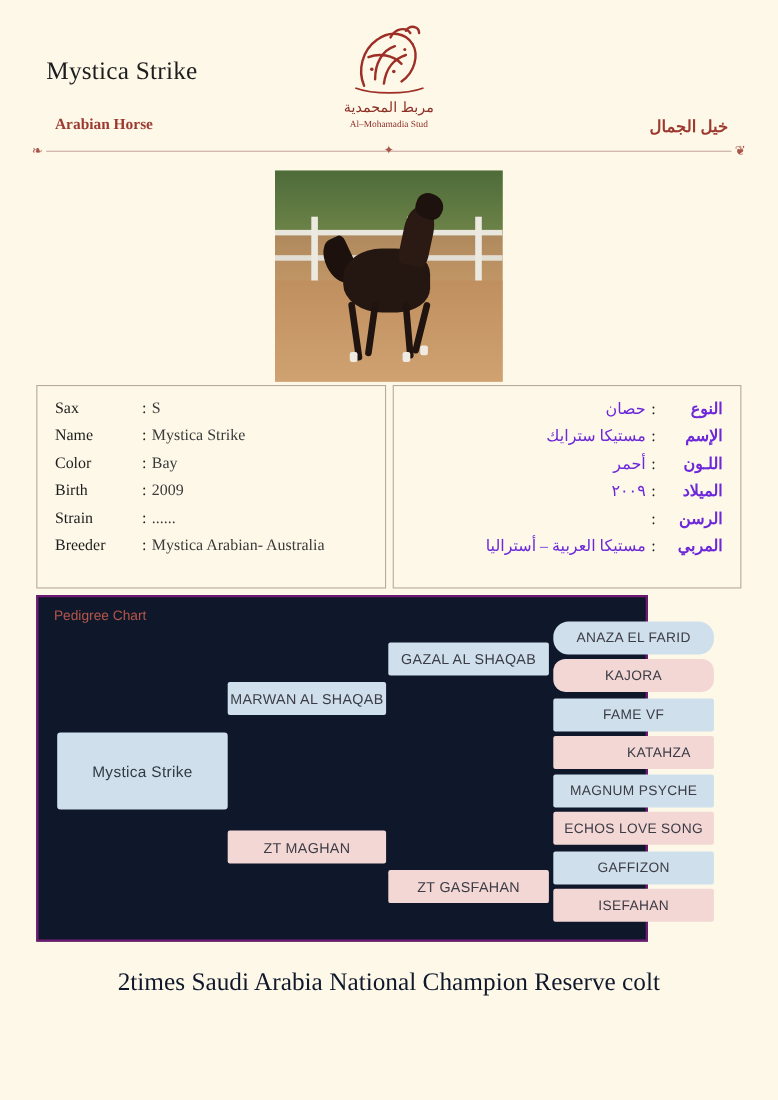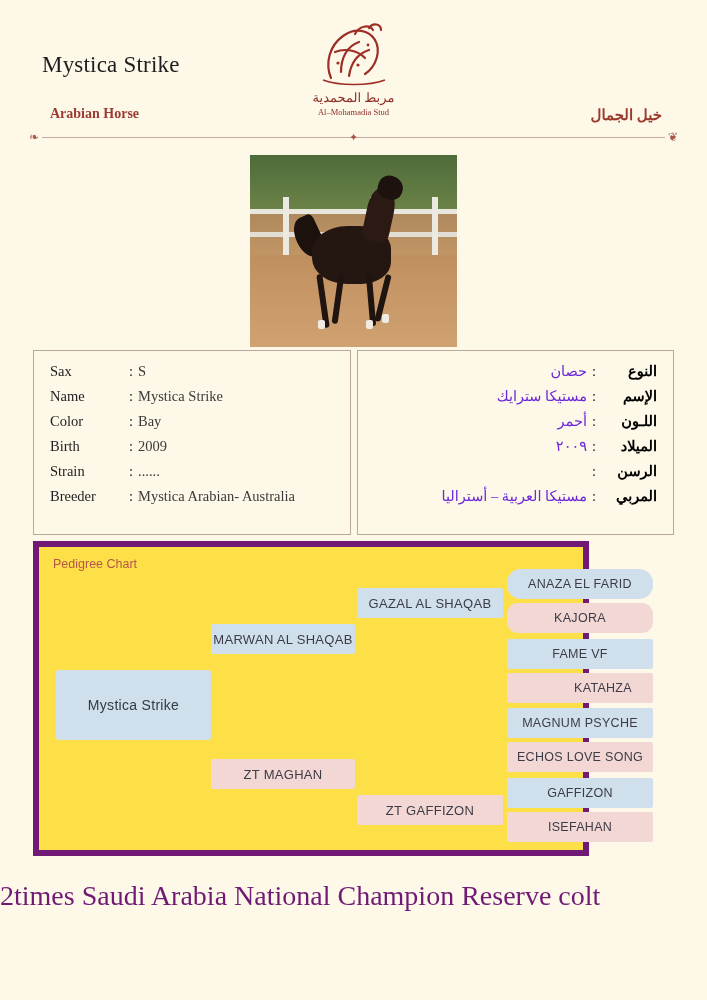--- a/index.html
+++ b/index.html
@@ -257,7 +257,7 @@
   .info-right .row .k {
     width: 56px;
     font-weight: bold;
-    color: #000000;
+    color: #6d28d9;
     text-align: right;
   }
   .info-right .row .v {

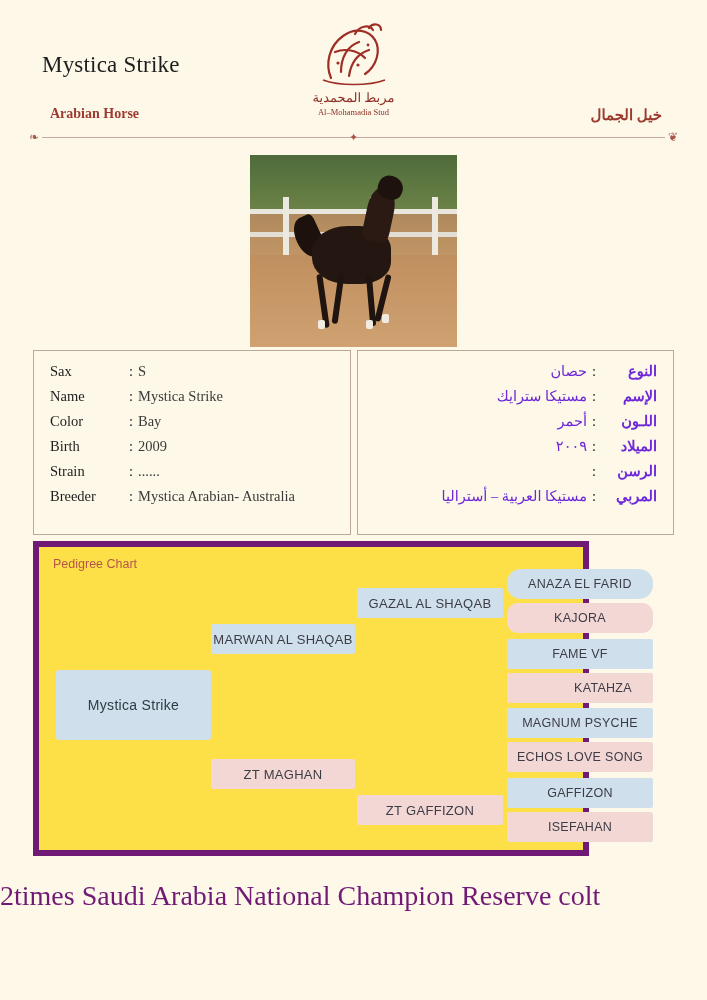--- a/index.html
+++ b/index.html
@@ -272,9 +272,9 @@
     top: 541px;
     width: 556px;
     height: 315px;
-    border: 6px solid #701a75;
+    border: 2px solid #701a75;
     box-sizing: border-box;
-    background: #fde047;
+    background: #0f172a;
   }
   .pedigree-title {
     position: absolute;

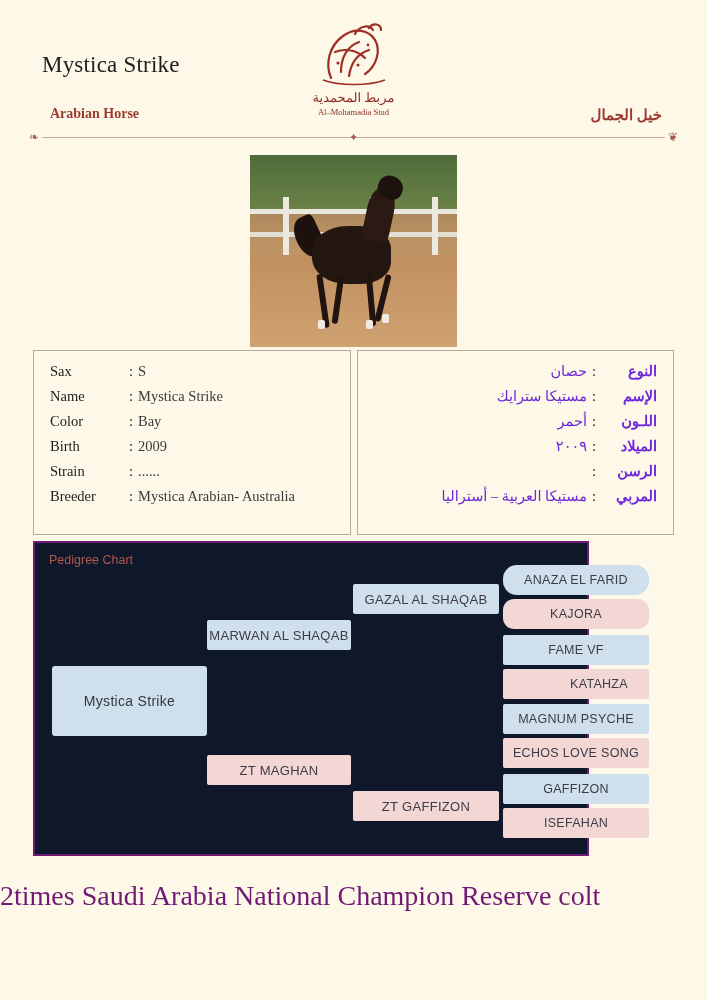--- a/index.html
+++ b/index.html
@@ -490,7 +490,7 @@
     <div class="ped-box gen1 dam">ZT MAGHAN</div>
 
     <div class="ped-box gen2 g1">GAZAL AL SHAQAB</div>
-    <div class="ped-box gen2 g4">ZT GAFFIZON</div>
+    <div class="ped-box gen2 g4">ZT GASFAHAN</div>
 
     <div class="ped-box gen3 a">ANAZA EL FARID</div>
     <div class="ped-box gen3 b">KAJORA</div>

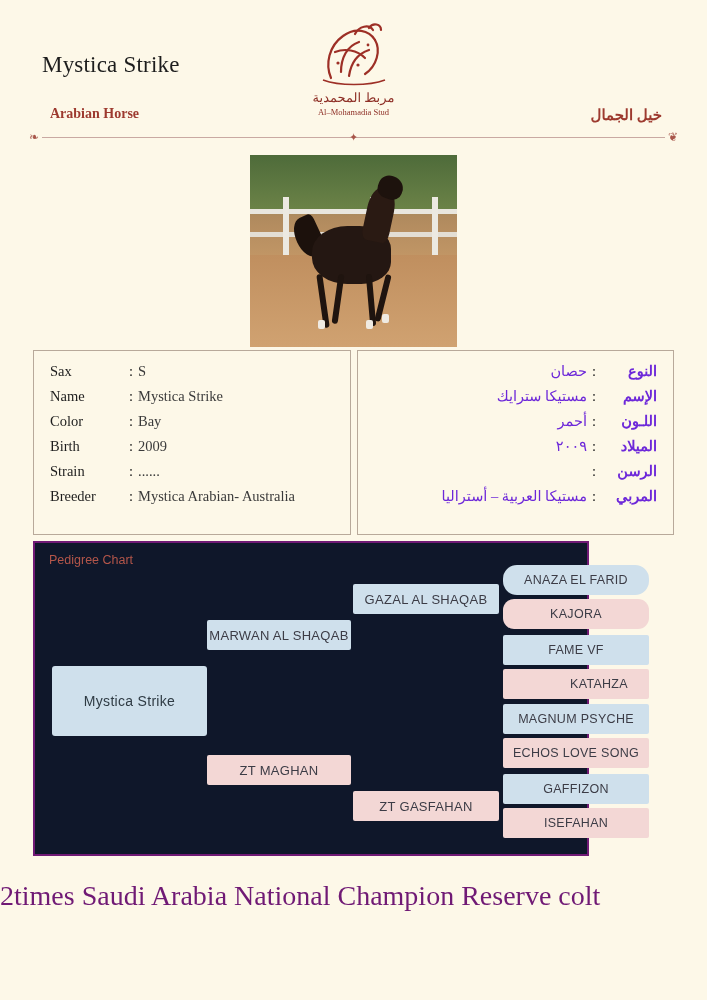--- a/index.html
+++ b/index.html
@@ -345,10 +345,10 @@
     left: 0;
     right: 0;
     top: 880px;
-    text-align: left;
-    font-size: 28px;
-    font-family: "Liberation Serif", serif;
-    color: #701a75;
+    text-align: center;
+    font-size: 23px;
+    font-family: "Liberation Serif", serif;
+    color: #0f172a;
   }
 </style>
 </head>

